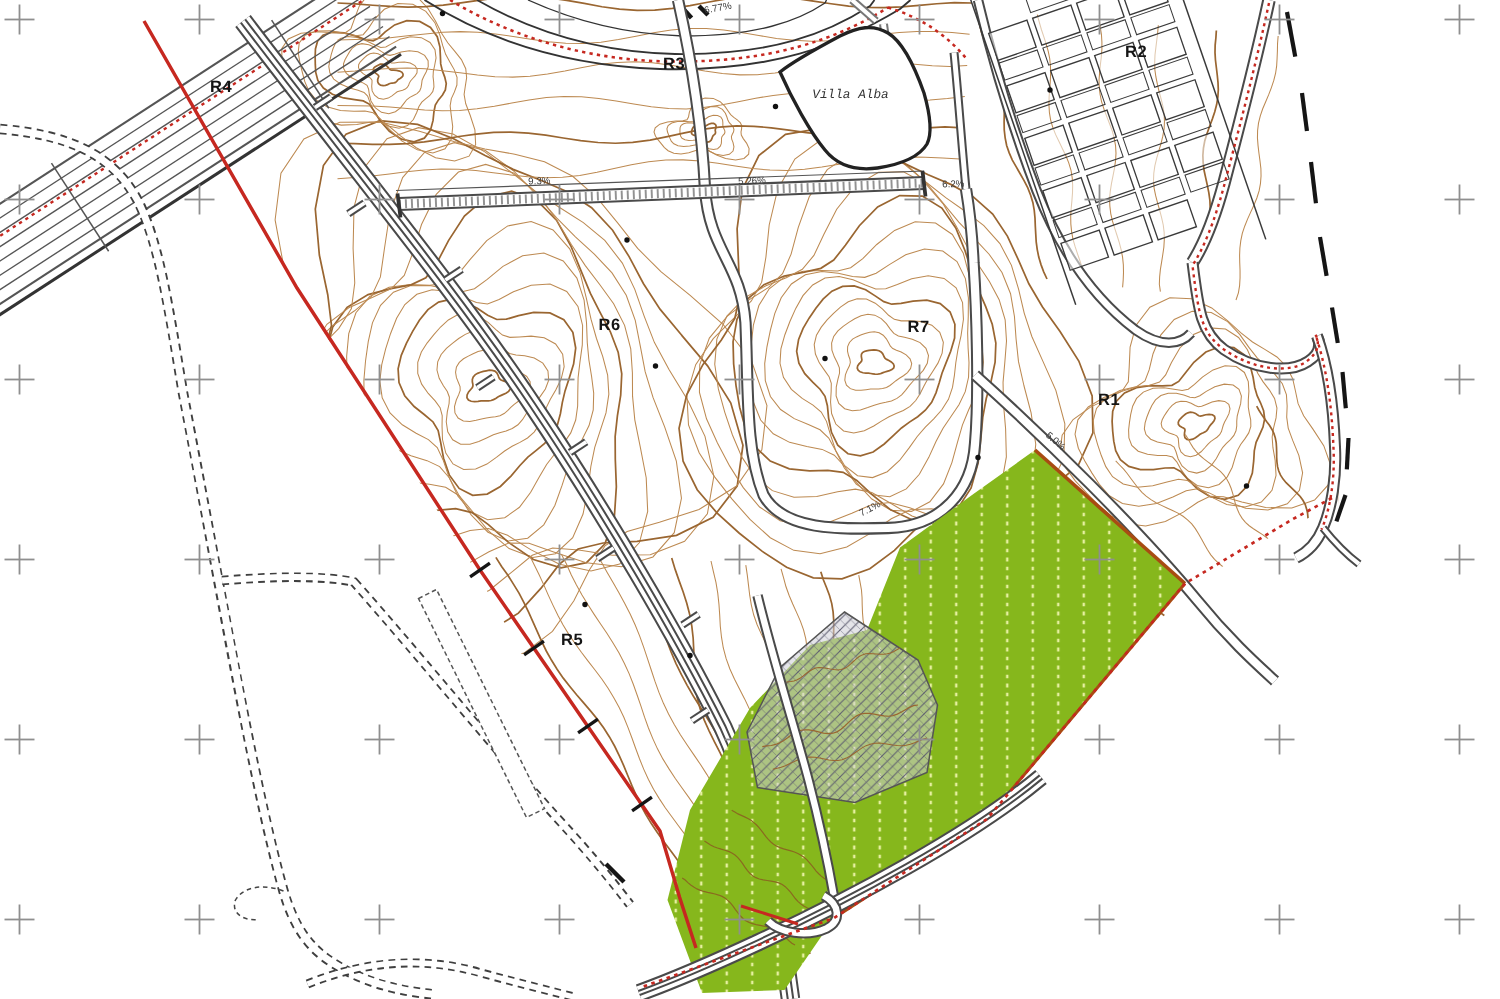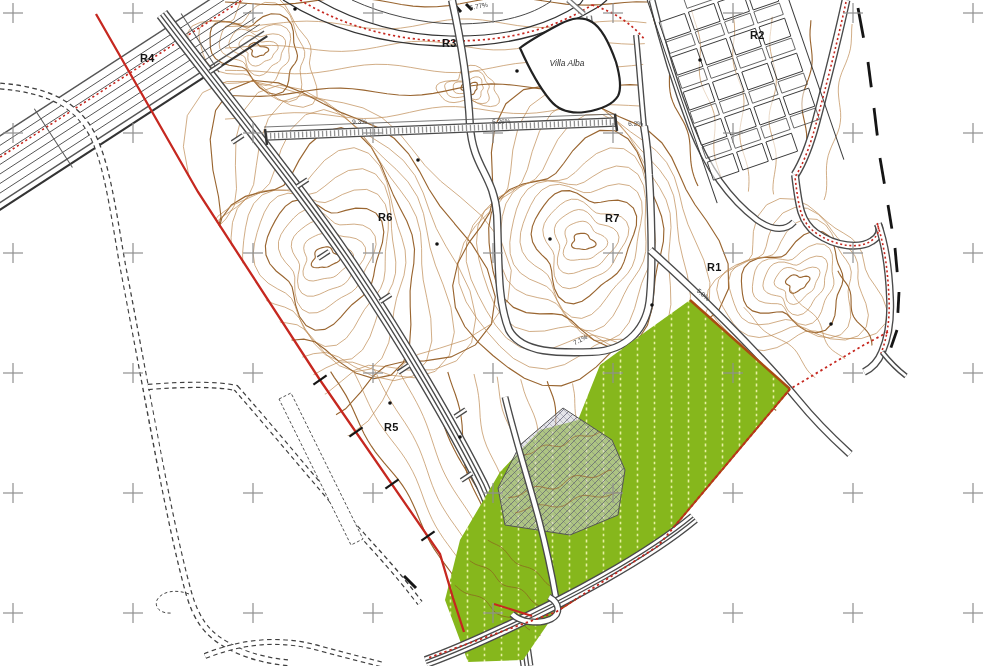--- a/index.html
+++ b/index.html
@@ -9,7 +9,7 @@
   .lbl{position:absolute;white-space:nowrap;pointer-events:none;}
   .zone{font-family:"Liberation Sans",sans-serif;font-weight:bold;
         font-size:11px;color:#141414;letter-spacing:.4px;}
-  .villa{font-family:Liberation Sans, sans-serif;font-style:italic;font-size:8.5px;color:#333;
+  .villa{font-family:Liberation Mono, monospace;font-style:italic;font-size:8.5px;color:#333;
          width:56px;text-align:center;}
   .grade{font-family:"Liberation Sans",sans-serif;font-size:6.5px;color:#3a3a3a;transform-origin:left top;}
 </style>

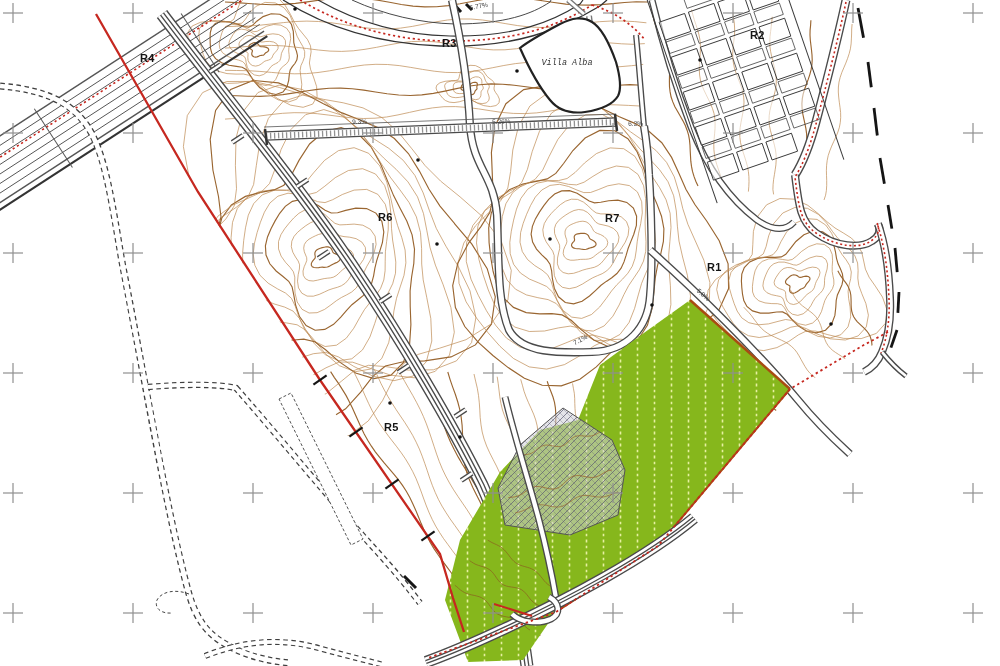--- a/index.html
+++ b/index.html
@@ -415,7 +415,7 @@
   <div class="lbl zone" style="left:442px;top:37px">R3</div>
   <div class="lbl zone" style="left:140px;top:52px">R4</div>
   <div class="lbl zone" style="left:384px;top:421px">R5</div>
-  <div class="lbl zone" style="left:378px;top:211px">R6</div>
+  <div class="lbl zone" style="left:399px;top:211px">R6</div>
   <div class="lbl zone" style="left:605px;top:212px">R7</div>
 
   <div class="lbl villa" style="left:539px;top:58px">Villa Alba</div>

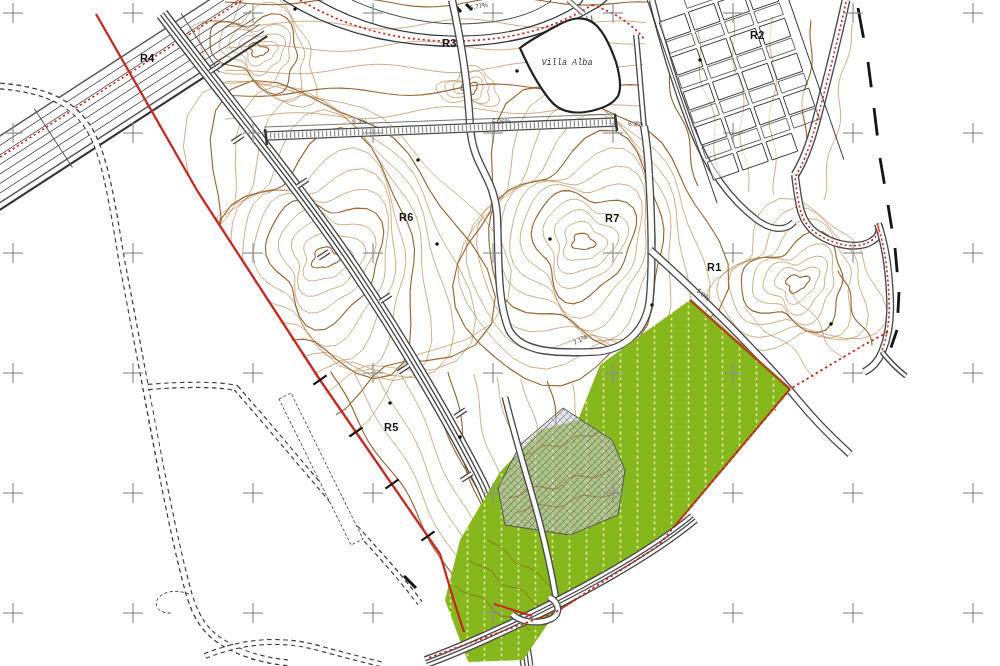--- a/index.html
+++ b/index.html
@@ -410,7 +410,7 @@
       </g>
     </svg>
 
-  <div class="lbl zone" style="left:707px;top:261px">R1</div>
+  <div class="lbl zone" style="left:732px;top:261px">R1</div>
   <div class="lbl zone" style="left:750px;top:29px">R2</div>
   <div class="lbl zone" style="left:442px;top:37px">R3</div>
   <div class="lbl zone" style="left:140px;top:52px">R4</div>

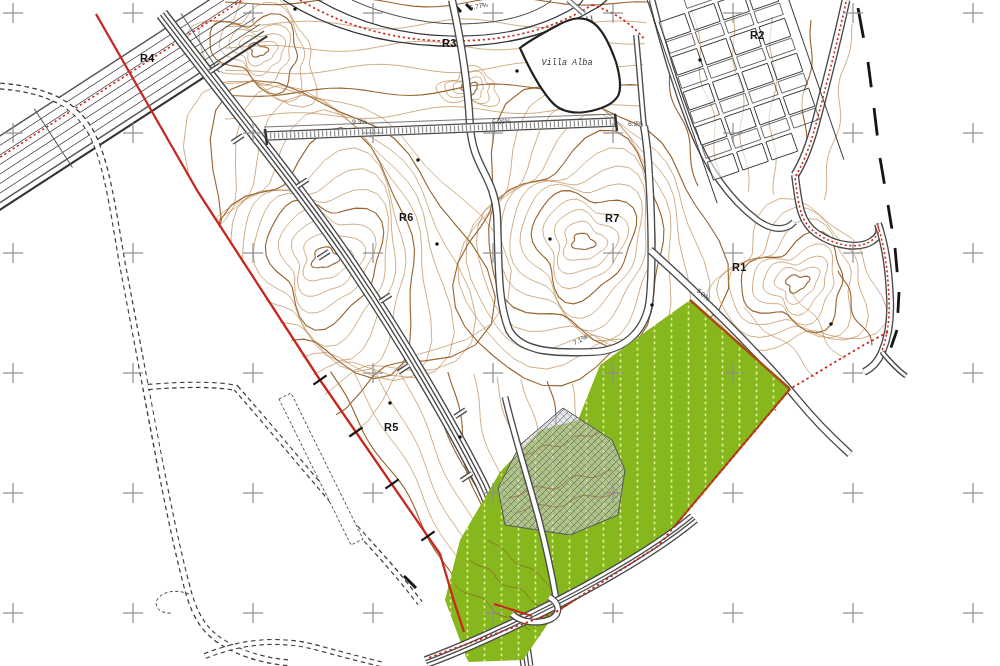--- a/index.html
+++ b/index.html
@@ -414,7 +414,7 @@
   <div class="lbl zone" style="left:750px;top:29px">R2</div>
   <div class="lbl zone" style="left:442px;top:37px">R3</div>
   <div class="lbl zone" style="left:140px;top:52px">R4</div>
-  <div class="lbl zone" style="left:384px;top:421px">R5</div>
+  <div class="lbl zone" style="left:374px;top:421px">R5</div>
   <div class="lbl zone" style="left:399px;top:211px">R6</div>
   <div class="lbl zone" style="left:605px;top:212px">R7</div>
 

